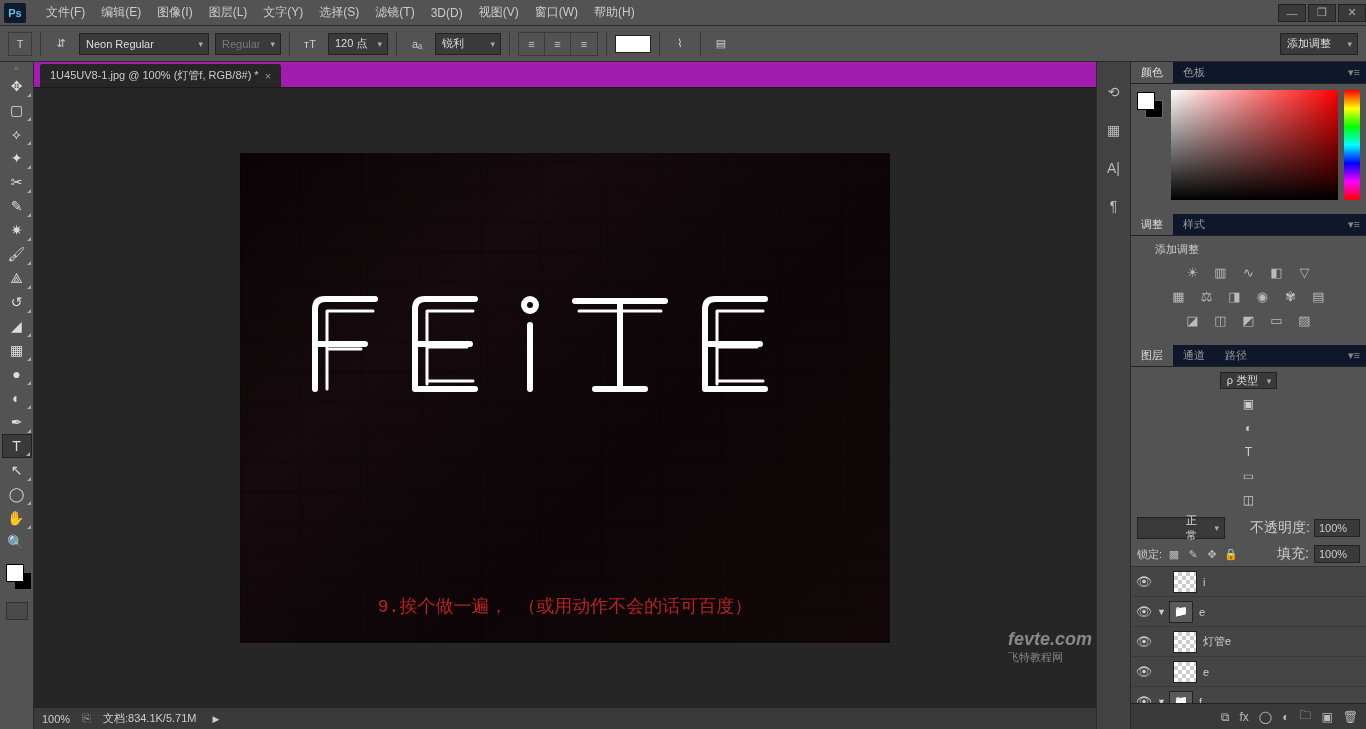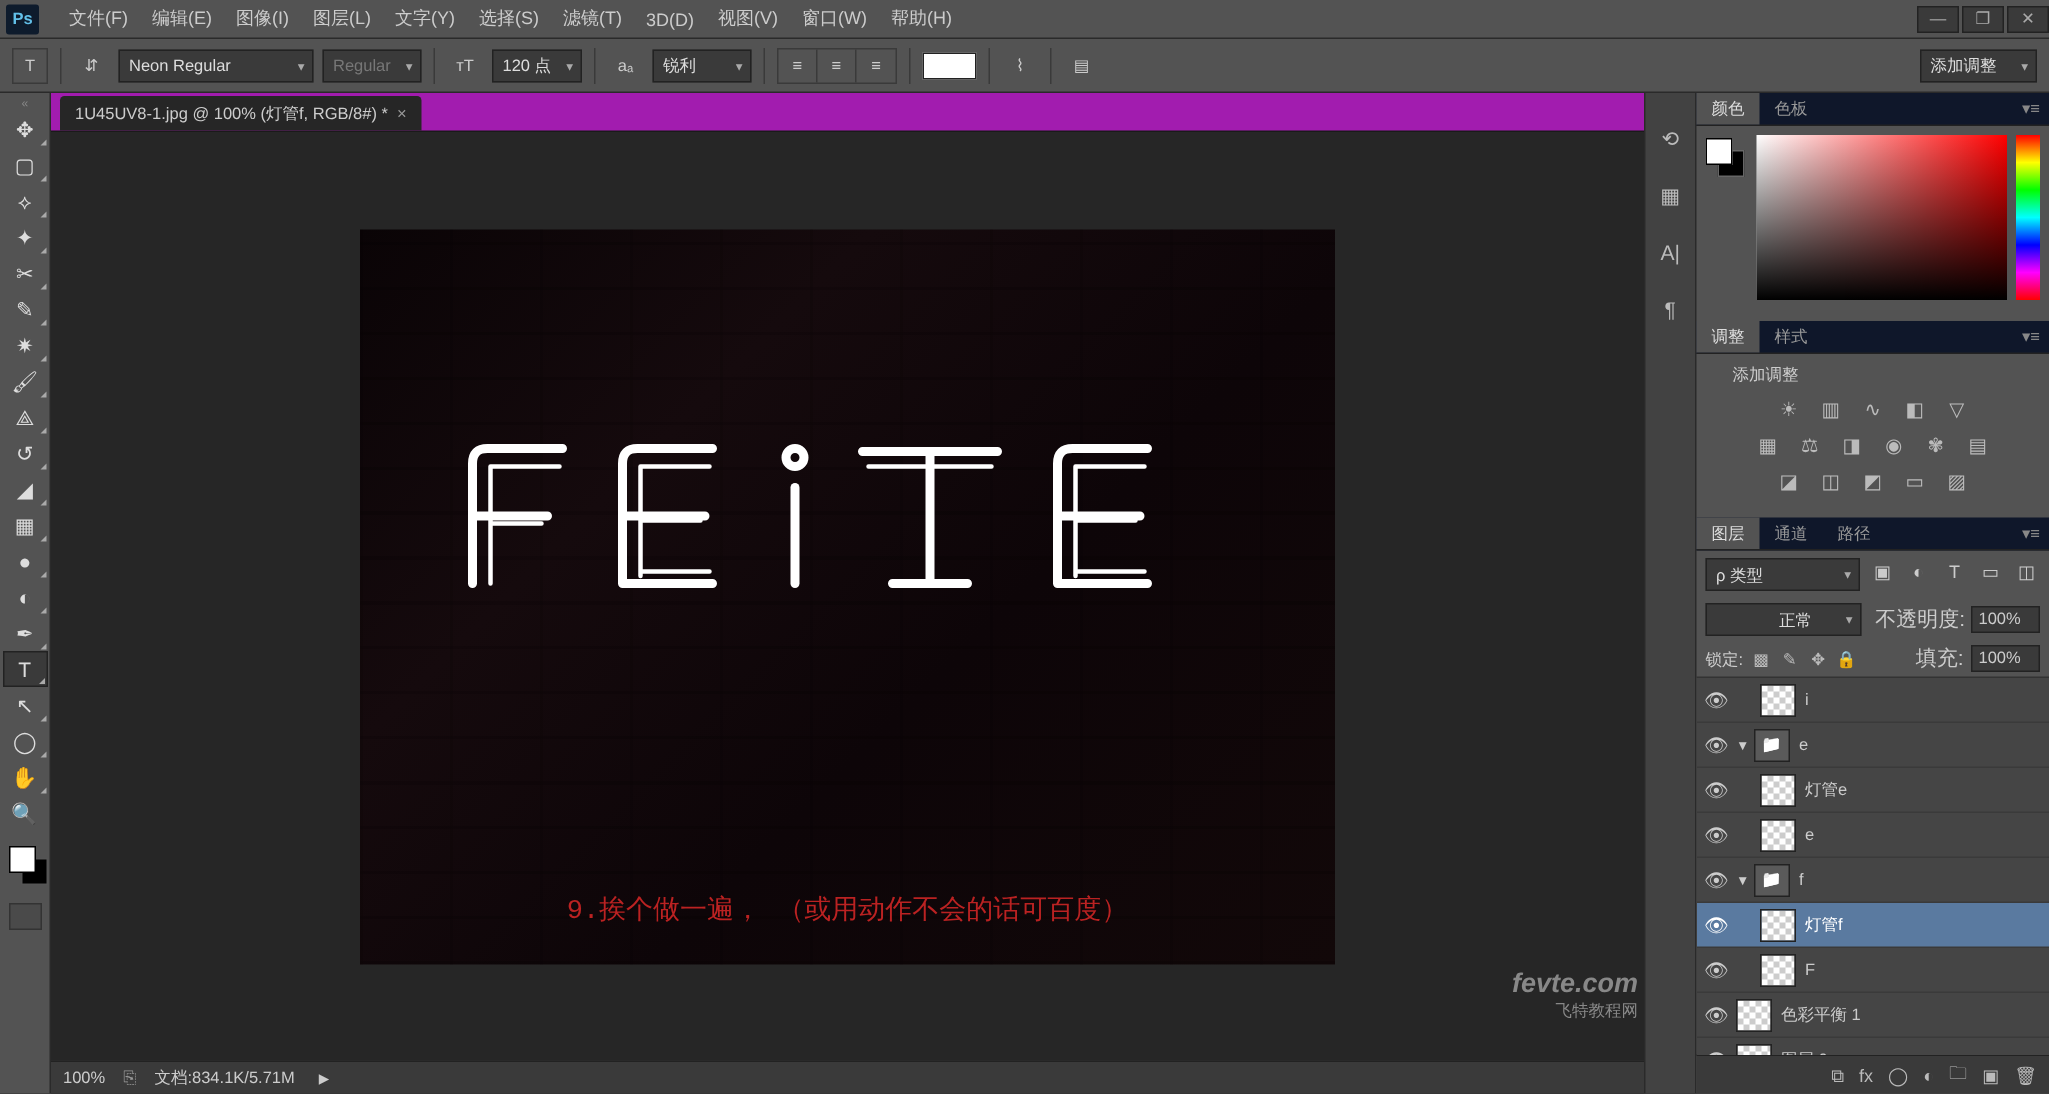--- a/index.html
+++ b/index.html
@@ -82,7 +82,7 @@
 .adj-row { display: flex; justify-content: center; gap: 10px; margin: 6px 0; }
 .adj-ico { width: 18px; height: 18px; color: #bbb; display: flex; align-items: center; justify-content: center; font-size: 13px; }
 
-.layers-head { display: flex; align-items: flex-start; gap: 6px; padding: 5px 6px; }
+.layers-head { display: flex; align-items: center; gap: 6px; padding: 5px 6px; flex-direction: column; }
 .kind-dd { flex: 1; }
 .lh-ico { width: 18px; height: 18px; display: flex; align-items: center; justify-content: center; color: #ccc; font-size: 12px; }
 .layers-row2 { display: flex; align-items: center; gap: 4px; padding: 3px 6px; }

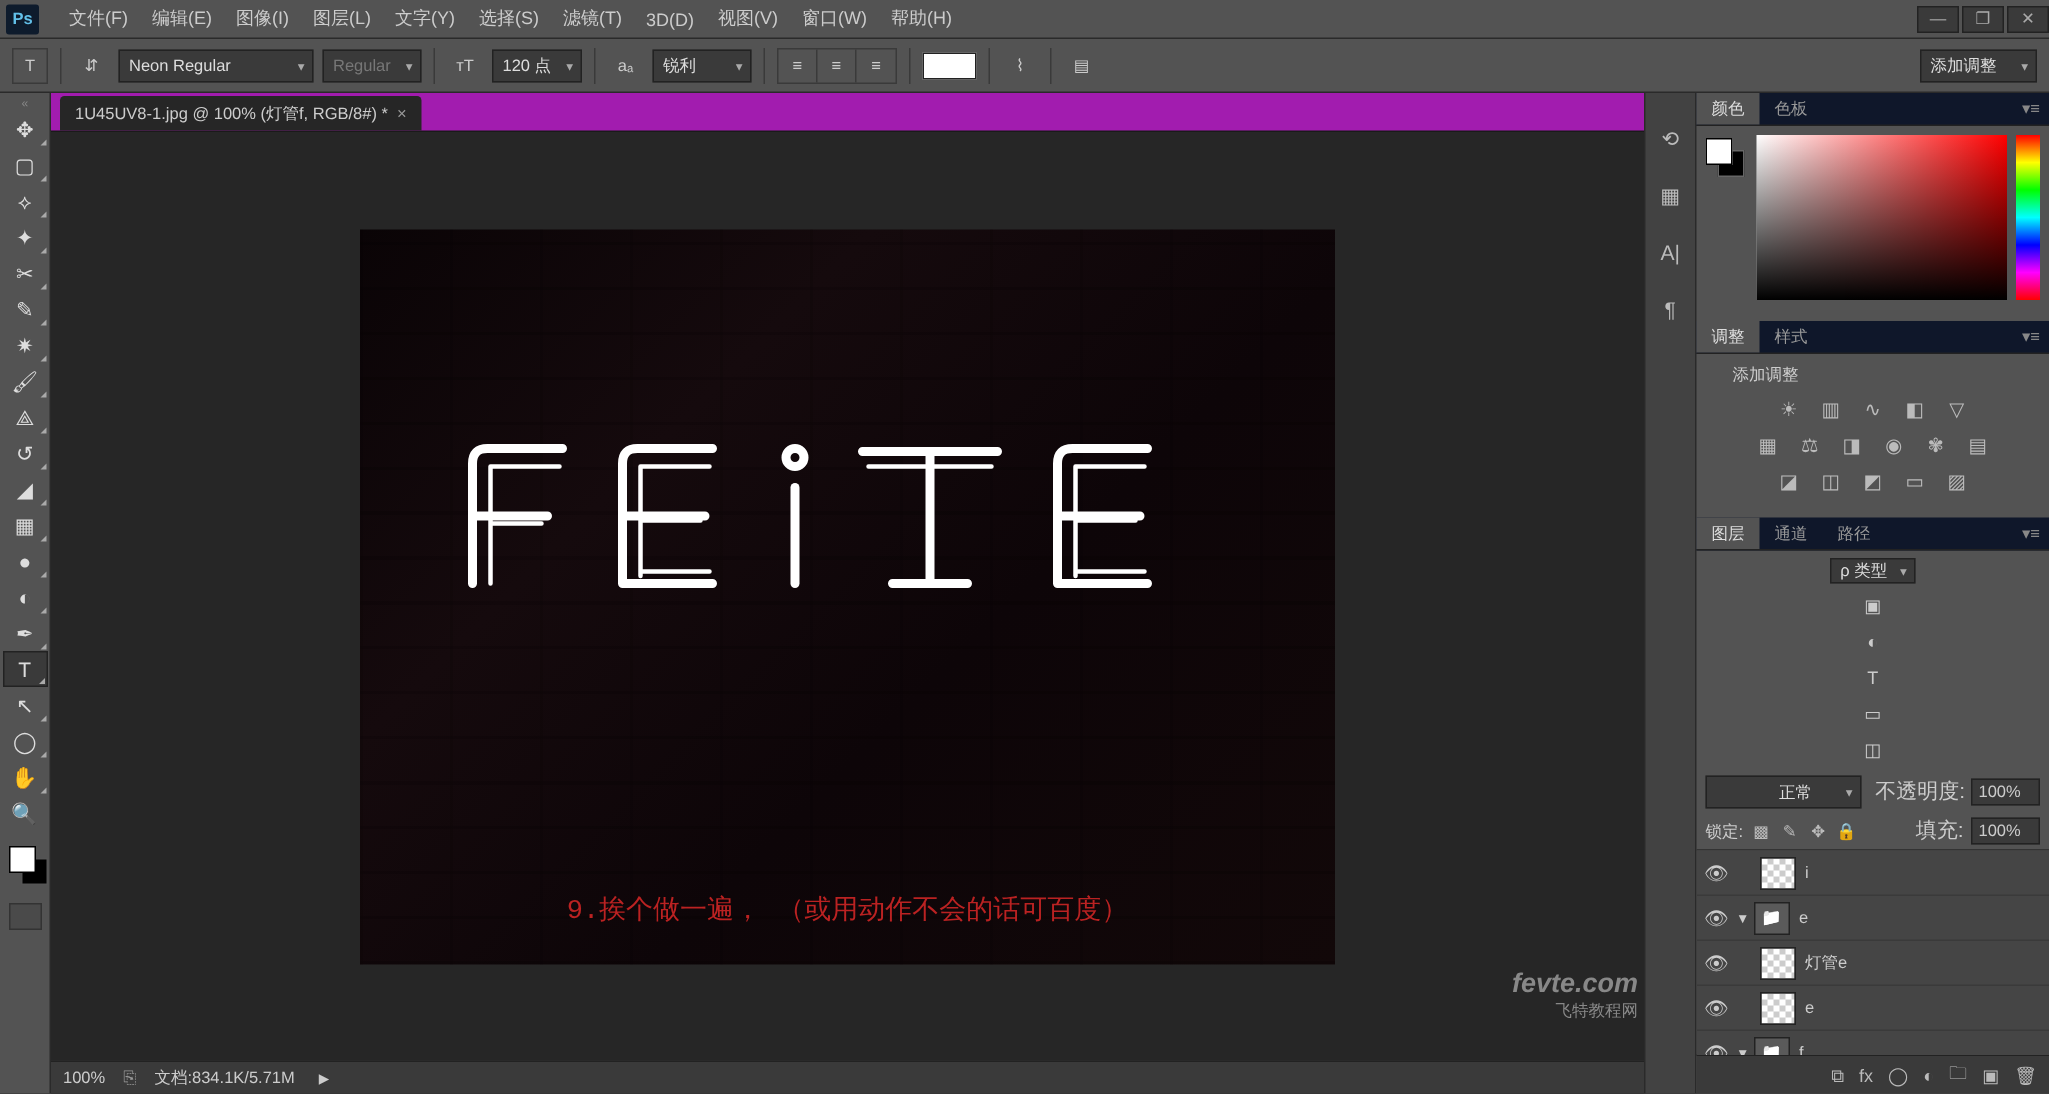--- a/index.html
+++ b/index.html
@@ -86,7 +86,7 @@
 .kind-dd { flex: 1; }
 .lh-ico { width: 18px; height: 18px; display: flex; align-items: center; justify-content: center; color: #ccc; font-size: 12px; }
 .layers-row2 { display: flex; align-items: center; gap: 4px; padding: 3px 6px; }
-.blend-dd { width: 104px; padding-left: 48px; }
+.blend-dd { width: 88px; padding-left: 48px; }
 .opacity-lbl { font-size: 14px; color: #ccc; margin-left: auto; }
 .pct-input { background: #3a3a3a; border: 1px solid #222; width: 46px; height: 18px; display: flex; align-items: center; padding: 0 4px; font-size: 11px; }
 .lock-row { display: flex; align-items: center; gap: 5px; padding: 3px 6px; border-bottom: 1px solid #333; }

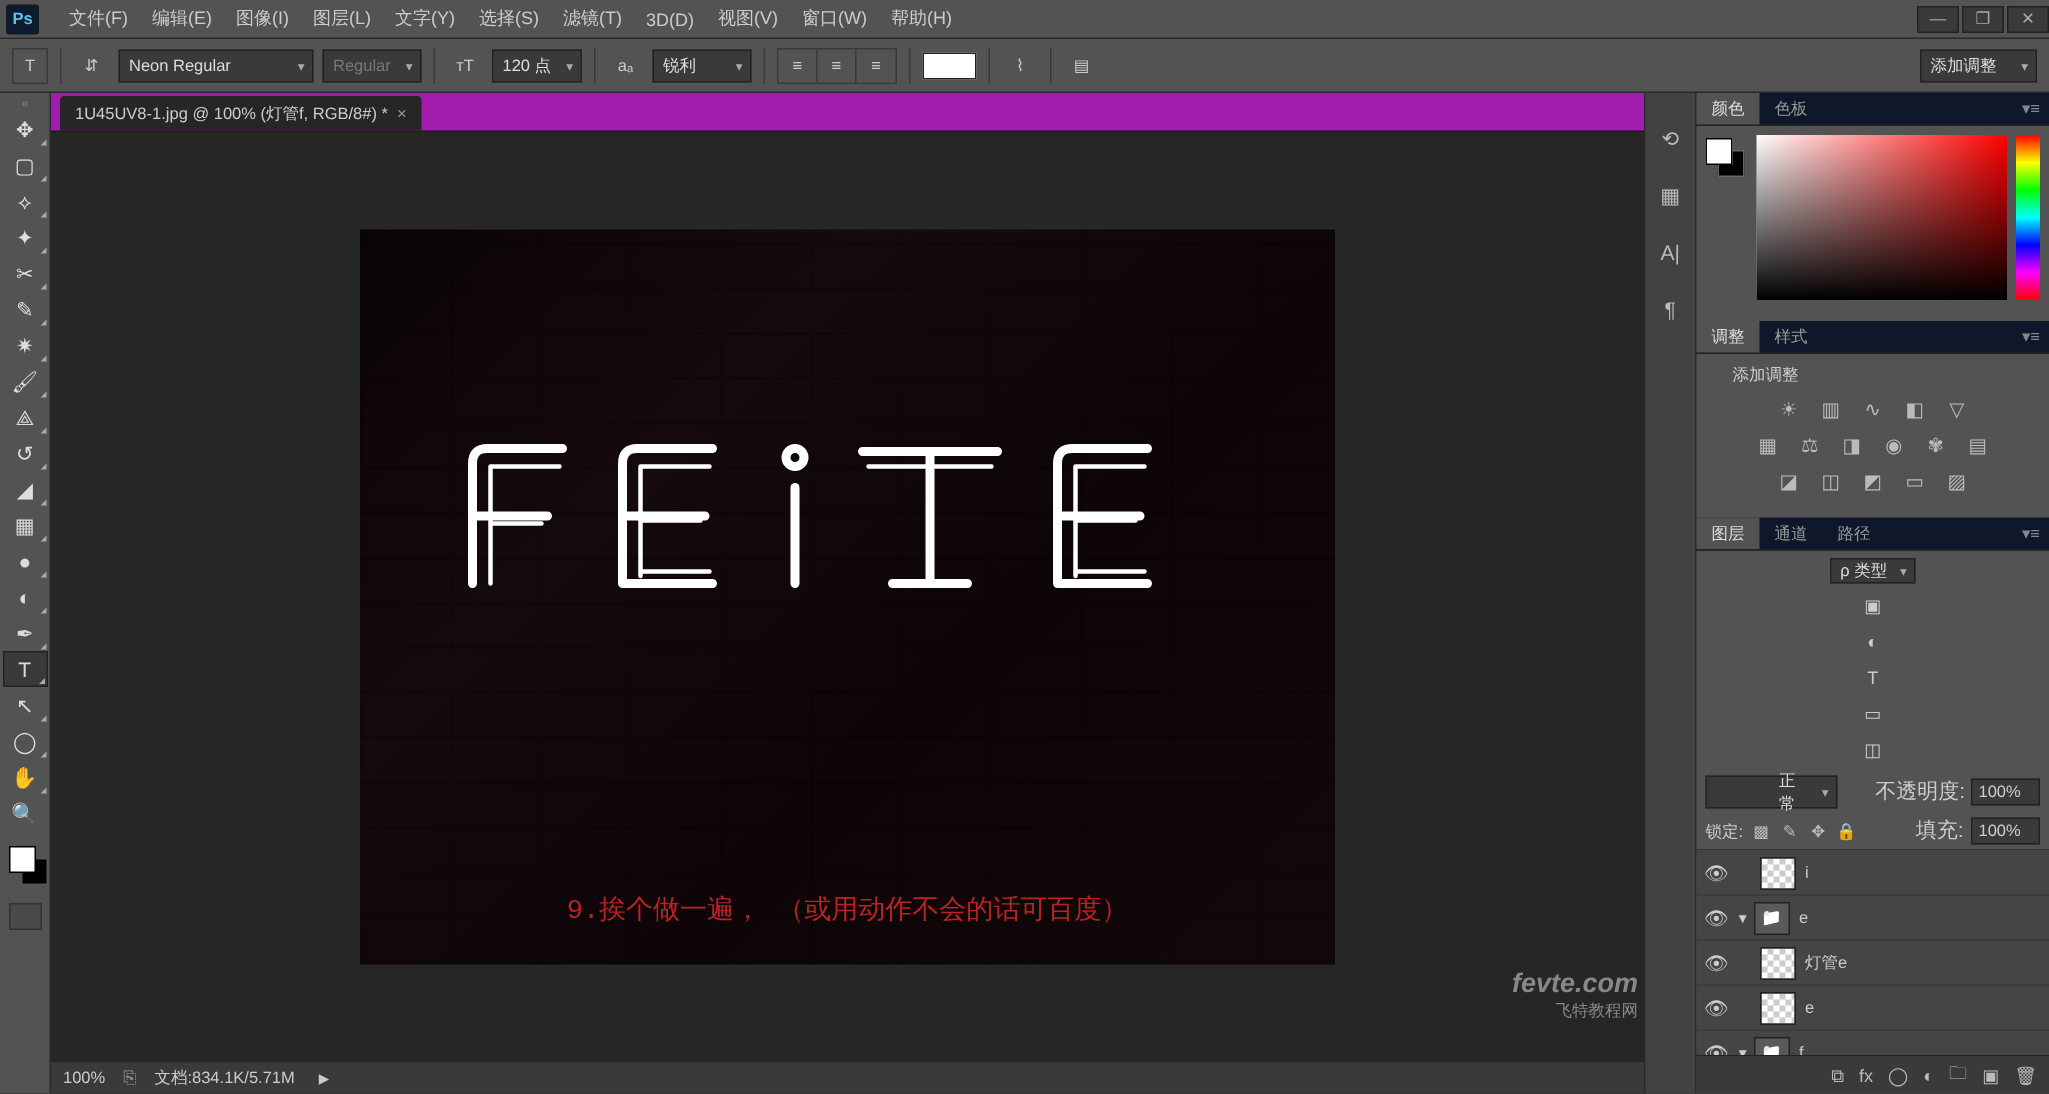--- a/index.html
+++ b/index.html
@@ -56,7 +56,7 @@
 .statusbar { height: 22px; background: #3a3a3a; display: flex; align-items: center; padding: 0 8px; font-size: 11px; color: #ccc; gap: 12px; border-top: 1px solid #222; }
 .statusbar .icon { color: #999; }
 .statusbar .endtri { margin-left: 4px; font-size: 9px; }
-.watermark { position: absolute; right: 4px; bottom: 26px; text-align: right; font-size: 11px; color: #888; }
+.watermark { position: absolute; right: 4px; bottom: 42px; font-size: 11px; color: #888; }
 .watermark .logo { font-size: 18px; font-weight: bold; font-style: italic; }
 
 

